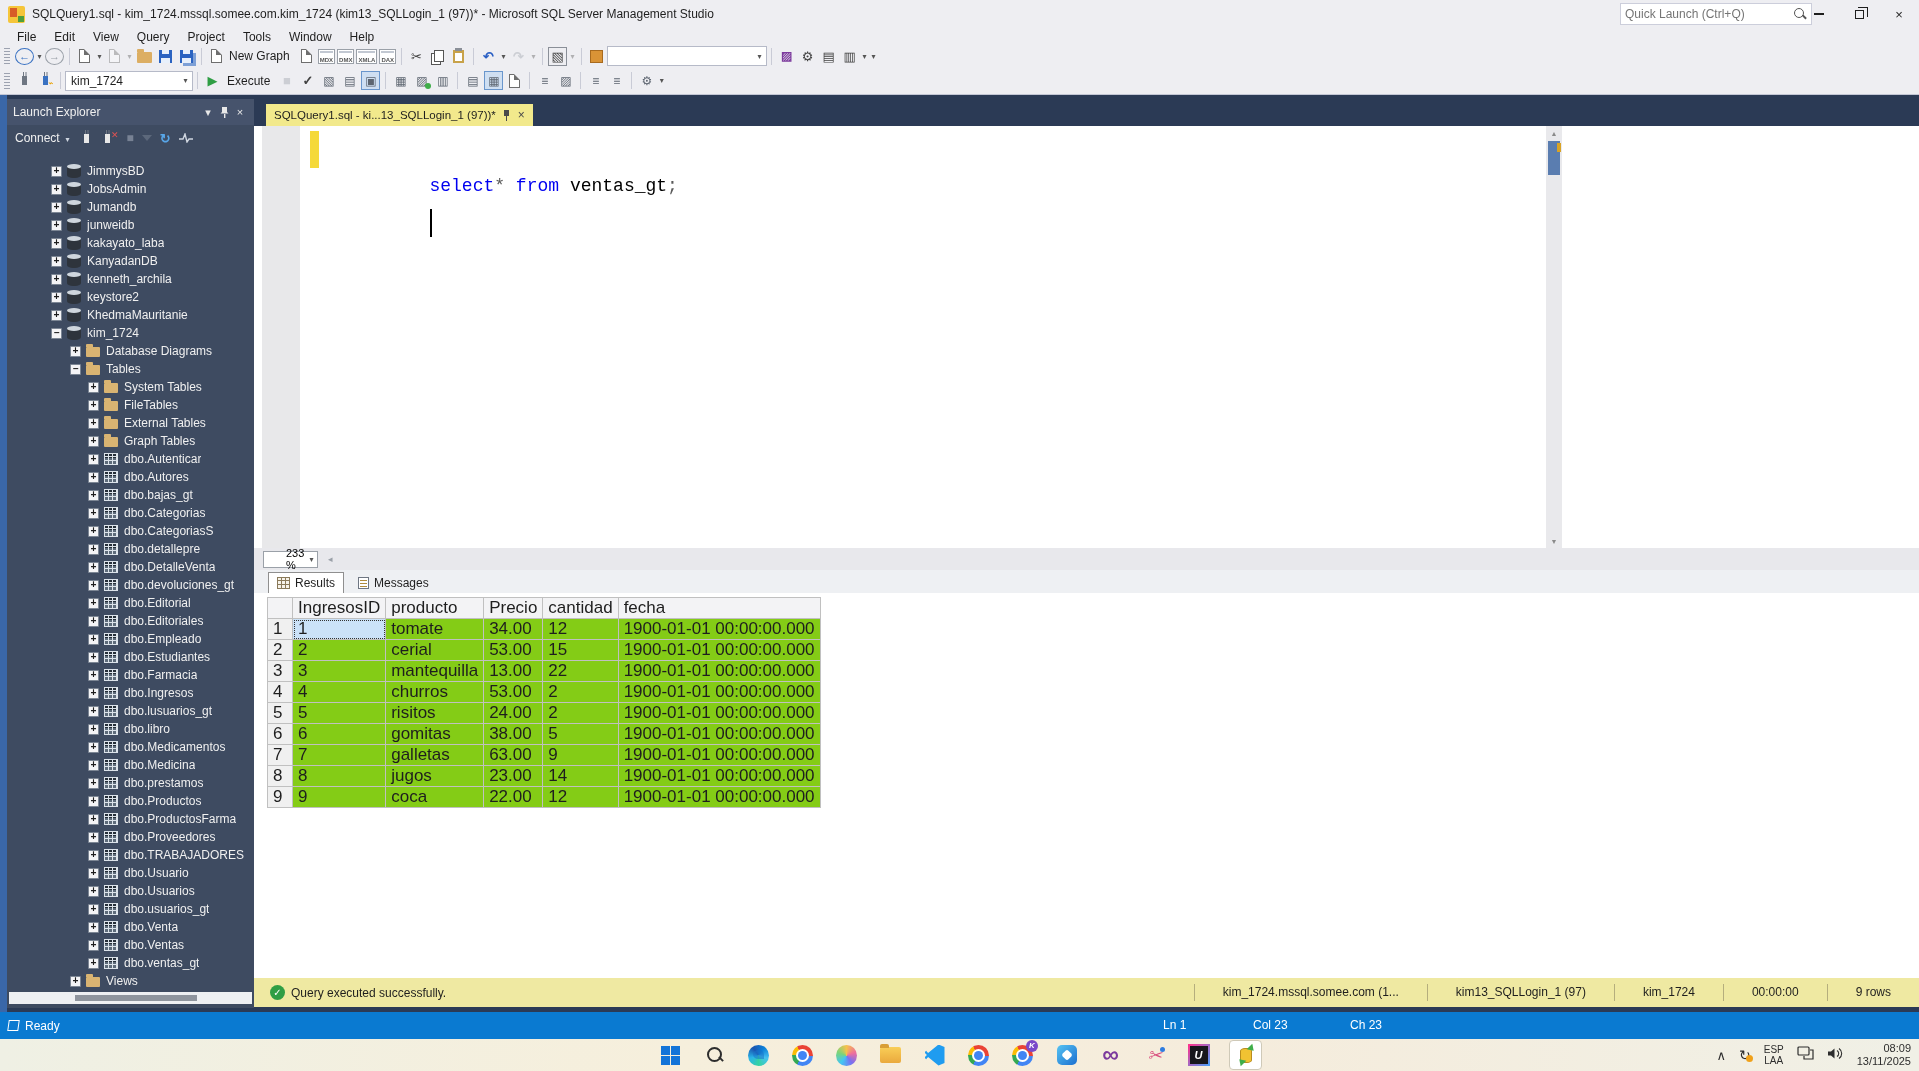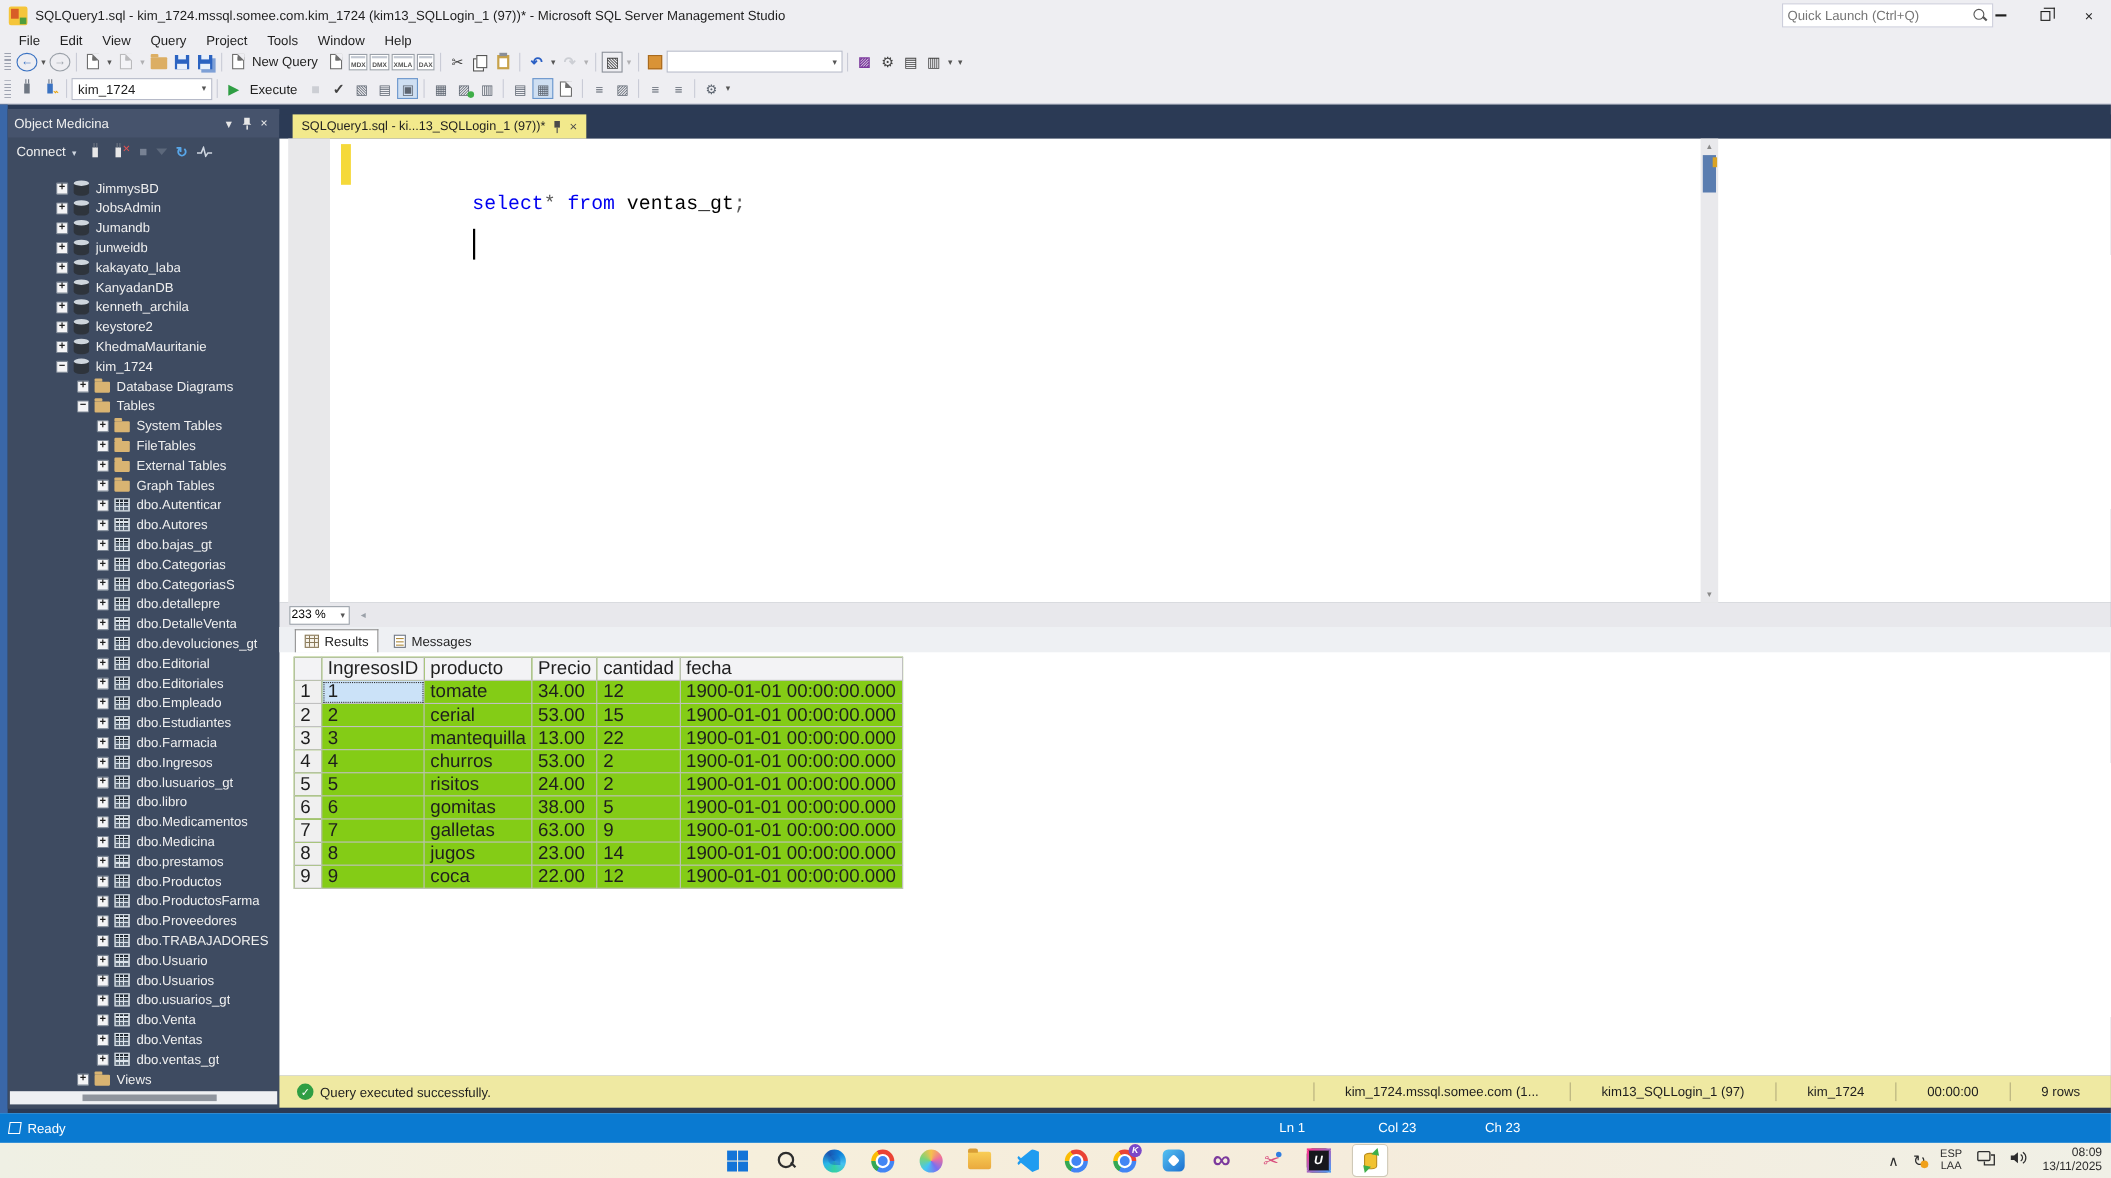--- a/index.html
+++ b/index.html
@@ -247,7 +247,7 @@
     <span class="ticon">
         <i class="i-page"></i>
       </span>
-    <span style="margin:0 6px 0 2px;">New Query</span>
+    <span style="margin:0 6px 0 2px;">New Graph</span>
     <span class="ticon">
         <i class="i-page"></i>
       </span>

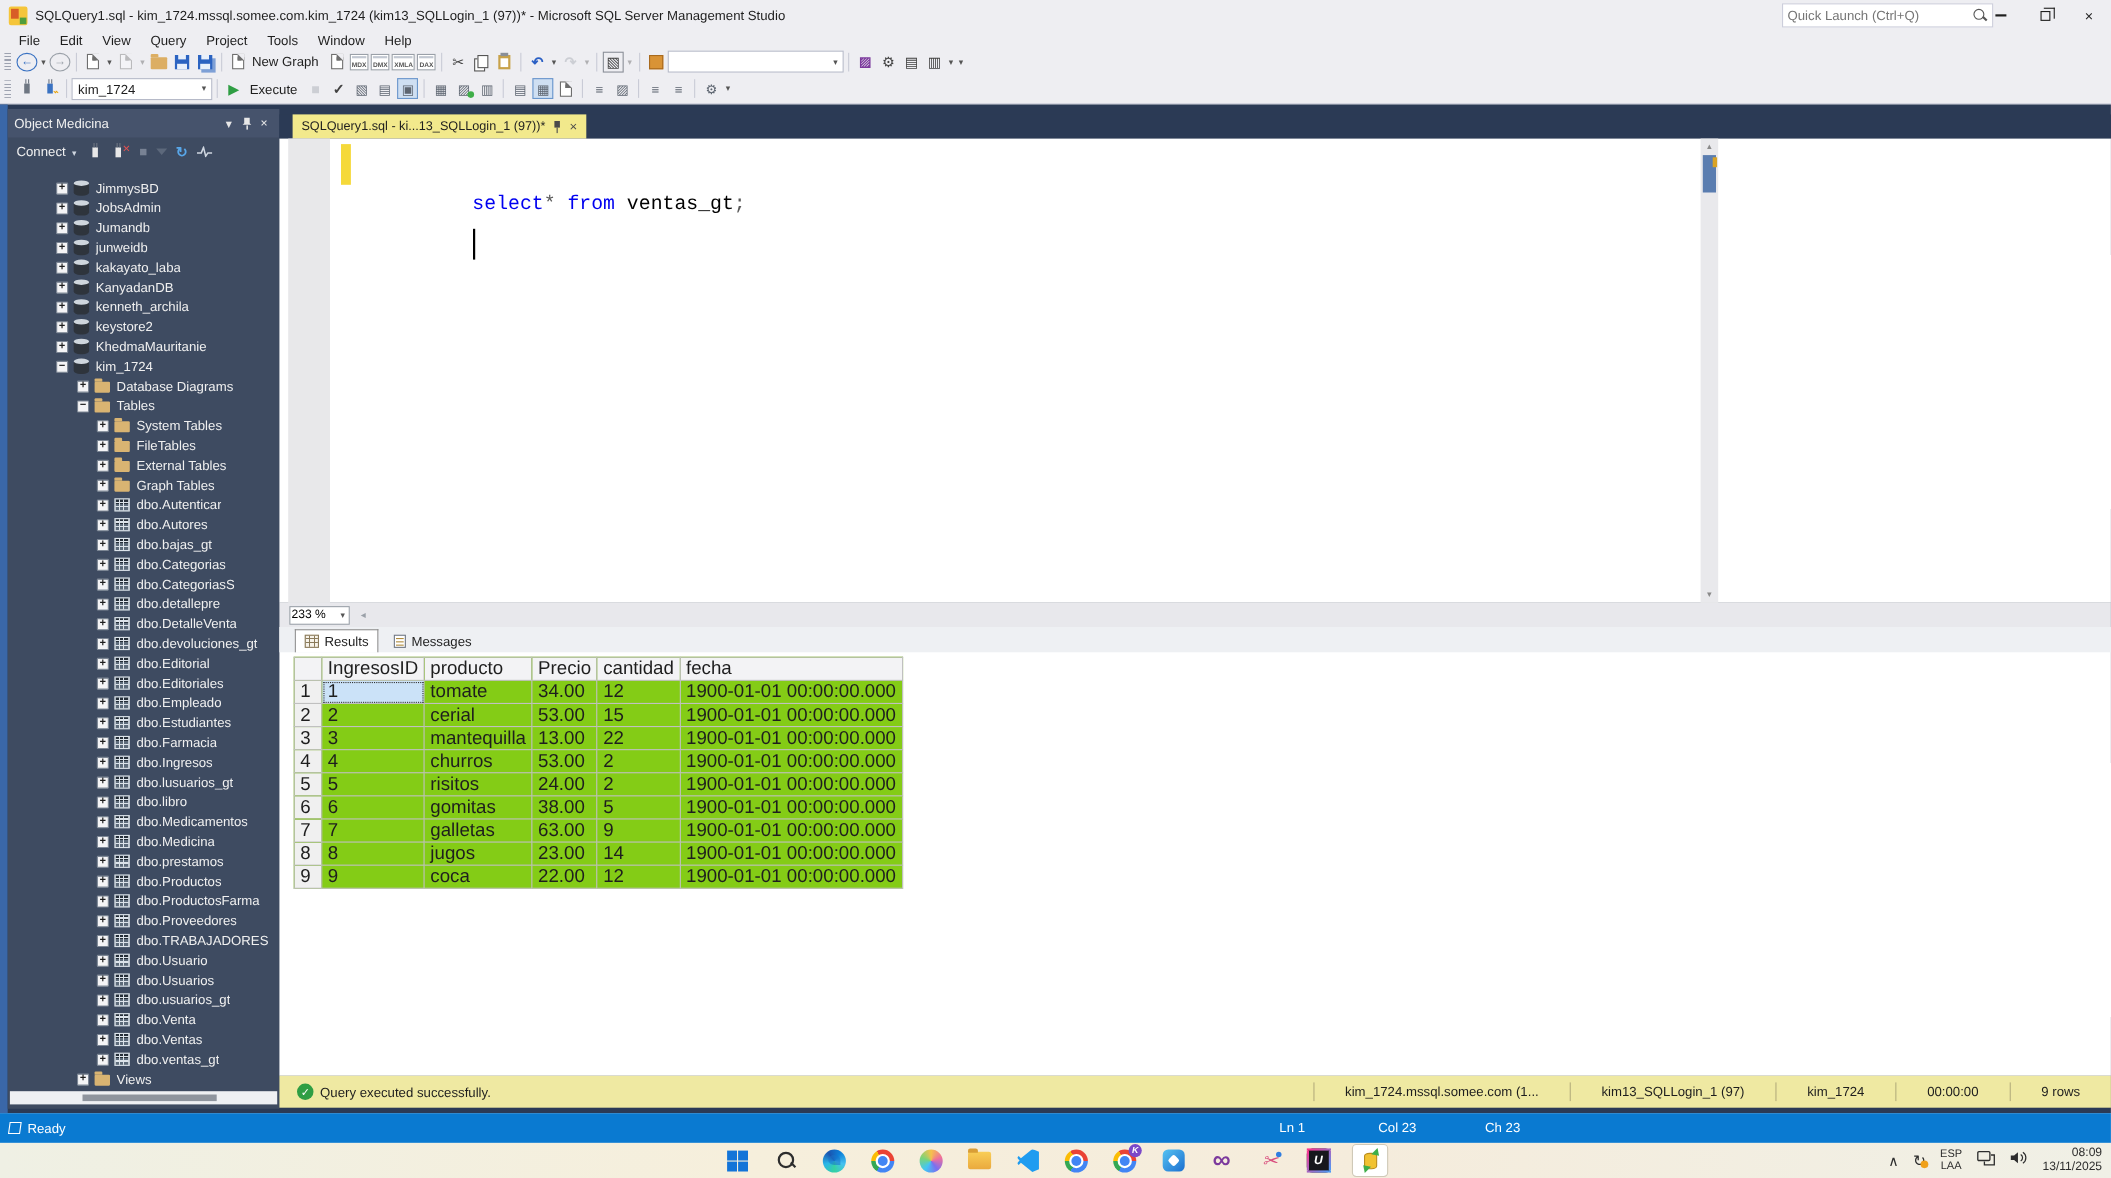--- a/index.html
+++ b/index.html
@@ -337,7 +337,7 @@
 
     <div class="oe">
       <div class="oe-header">
-        <span>Object Medicina</span>
+        <span>Launch Explorer</span>
         <span class="sp"></span>
         <span class="oe-hicon">▾</span>
         <span class="oe-hicon">

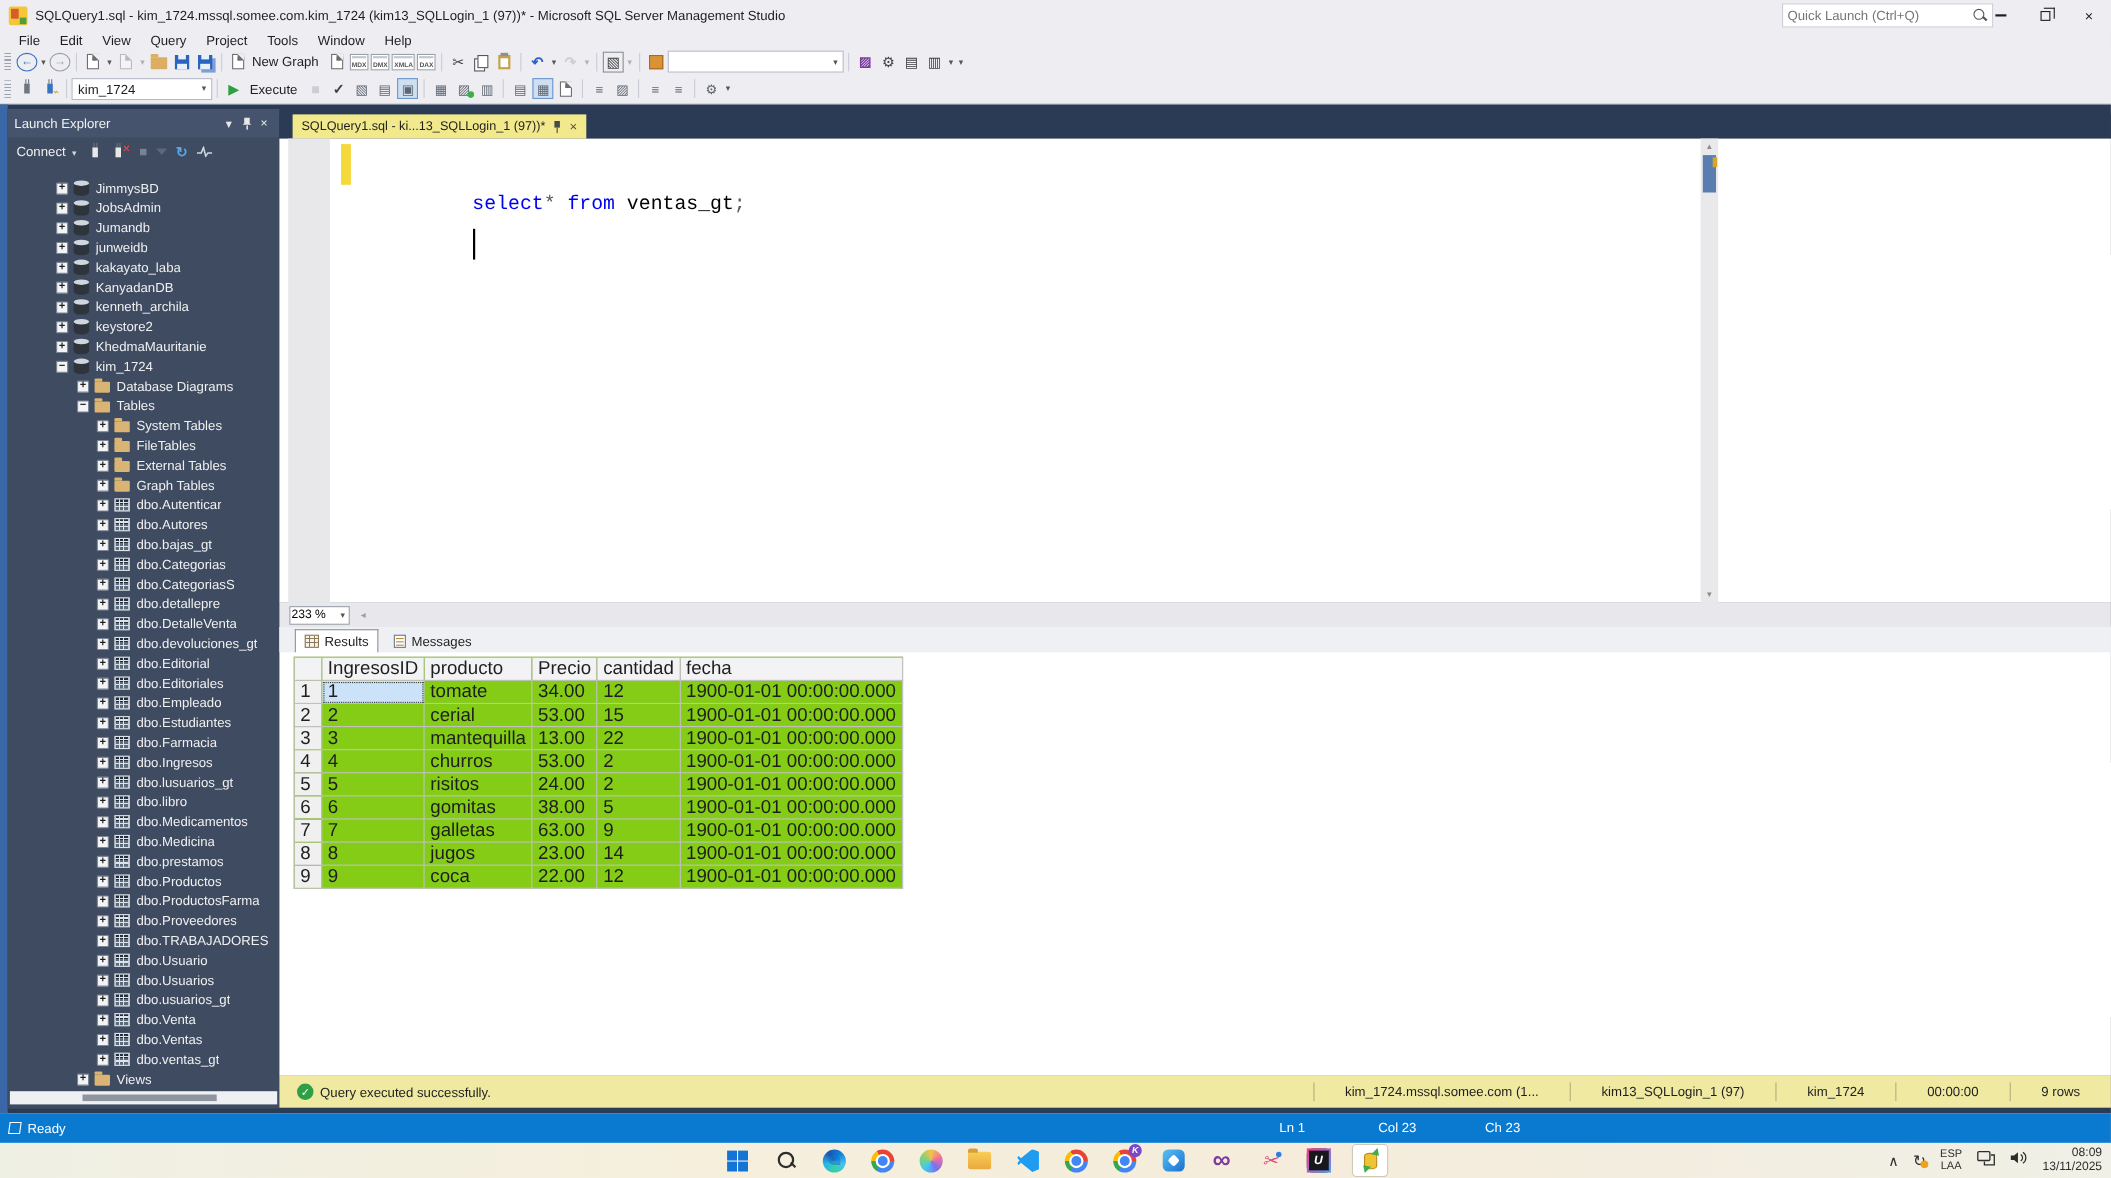--- a/index.html
+++ b/index.html
@@ -115,7 +115,7 @@
 
   
   .zoomrow{position:absolute;left:254px;top:453px;right:0;height:22px;background:#e8e8ec;display:flex;align-items:center;}
-  .zoombox{margin-left:9px;width:55px;height:17px;background:#fff;border:1px solid #9aa0a8;font-size:11px;display:flex;align-items:center;padding-left:1px;position:relative;}
+  .zoombox{margin-left:9px;width:55px;height:17px;background:#fff;border:1px solid #9aa0a8;font-size:11px;display:flex;align-items:center;padding-left:22px;position:relative;}
   .zoombox .caret{position:absolute;right:1px;}
   .hleft{margin-left:10px;color:#9aa0a8;font-size:9px;}
 

